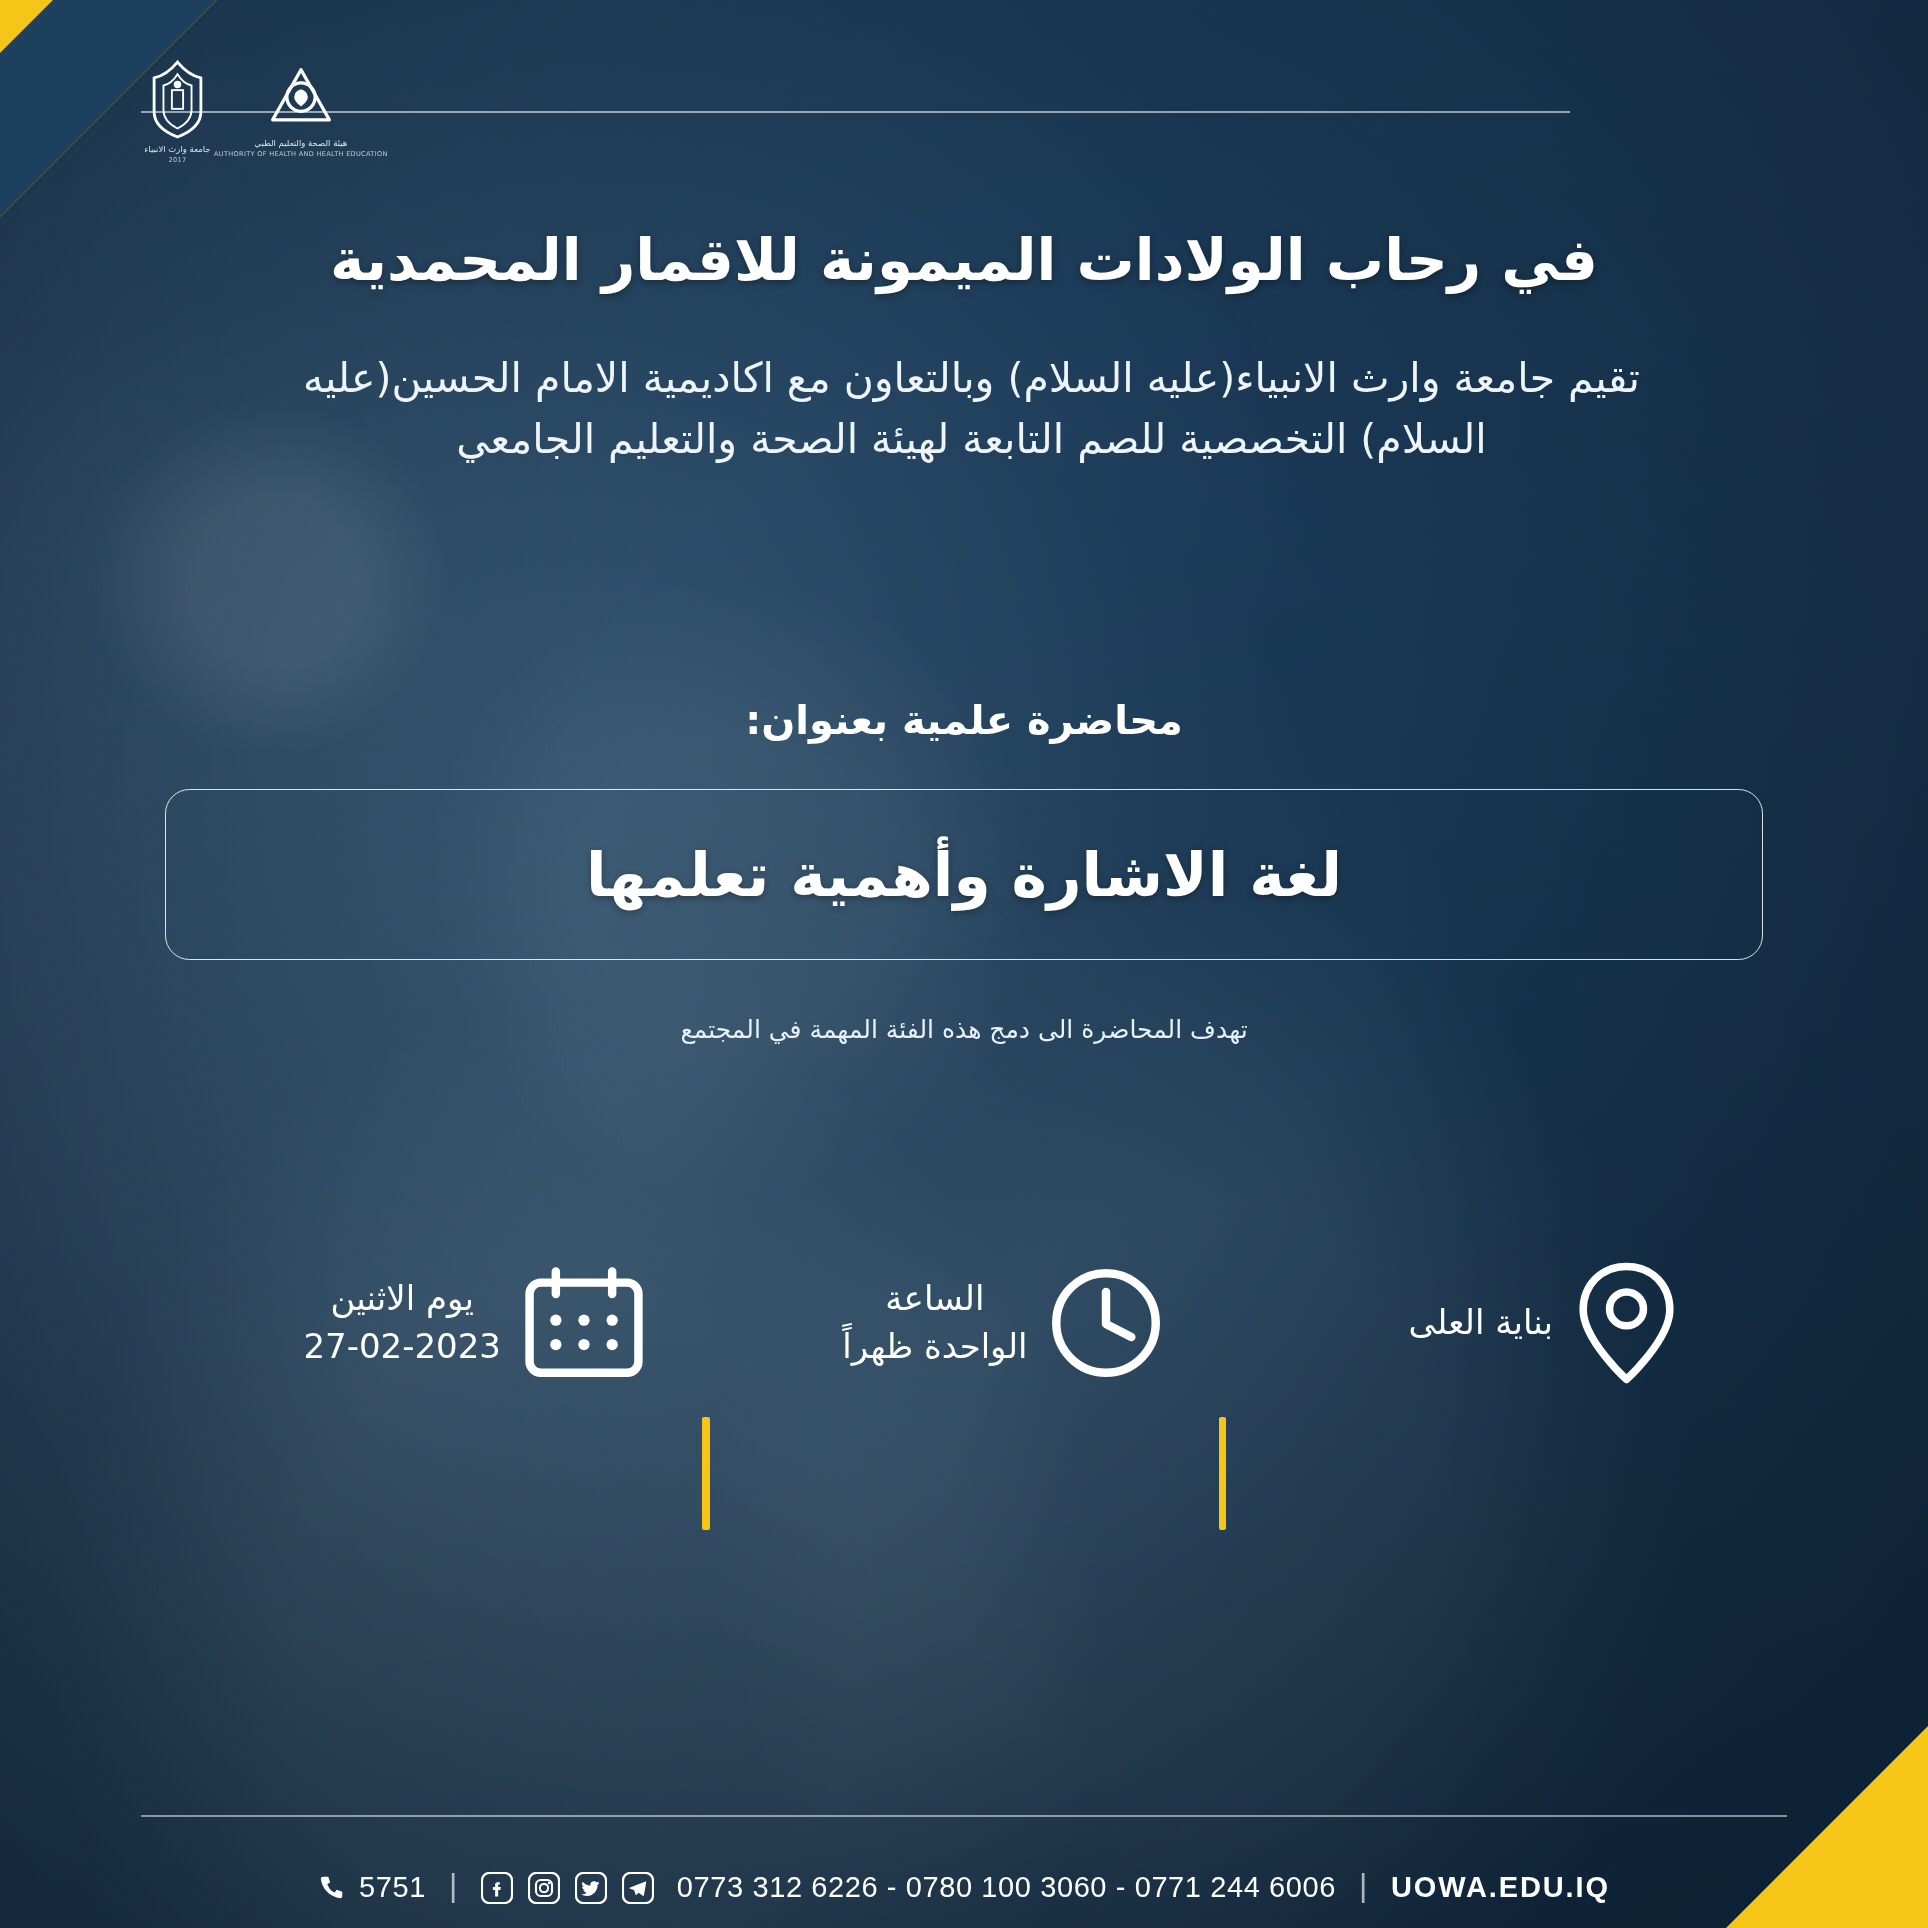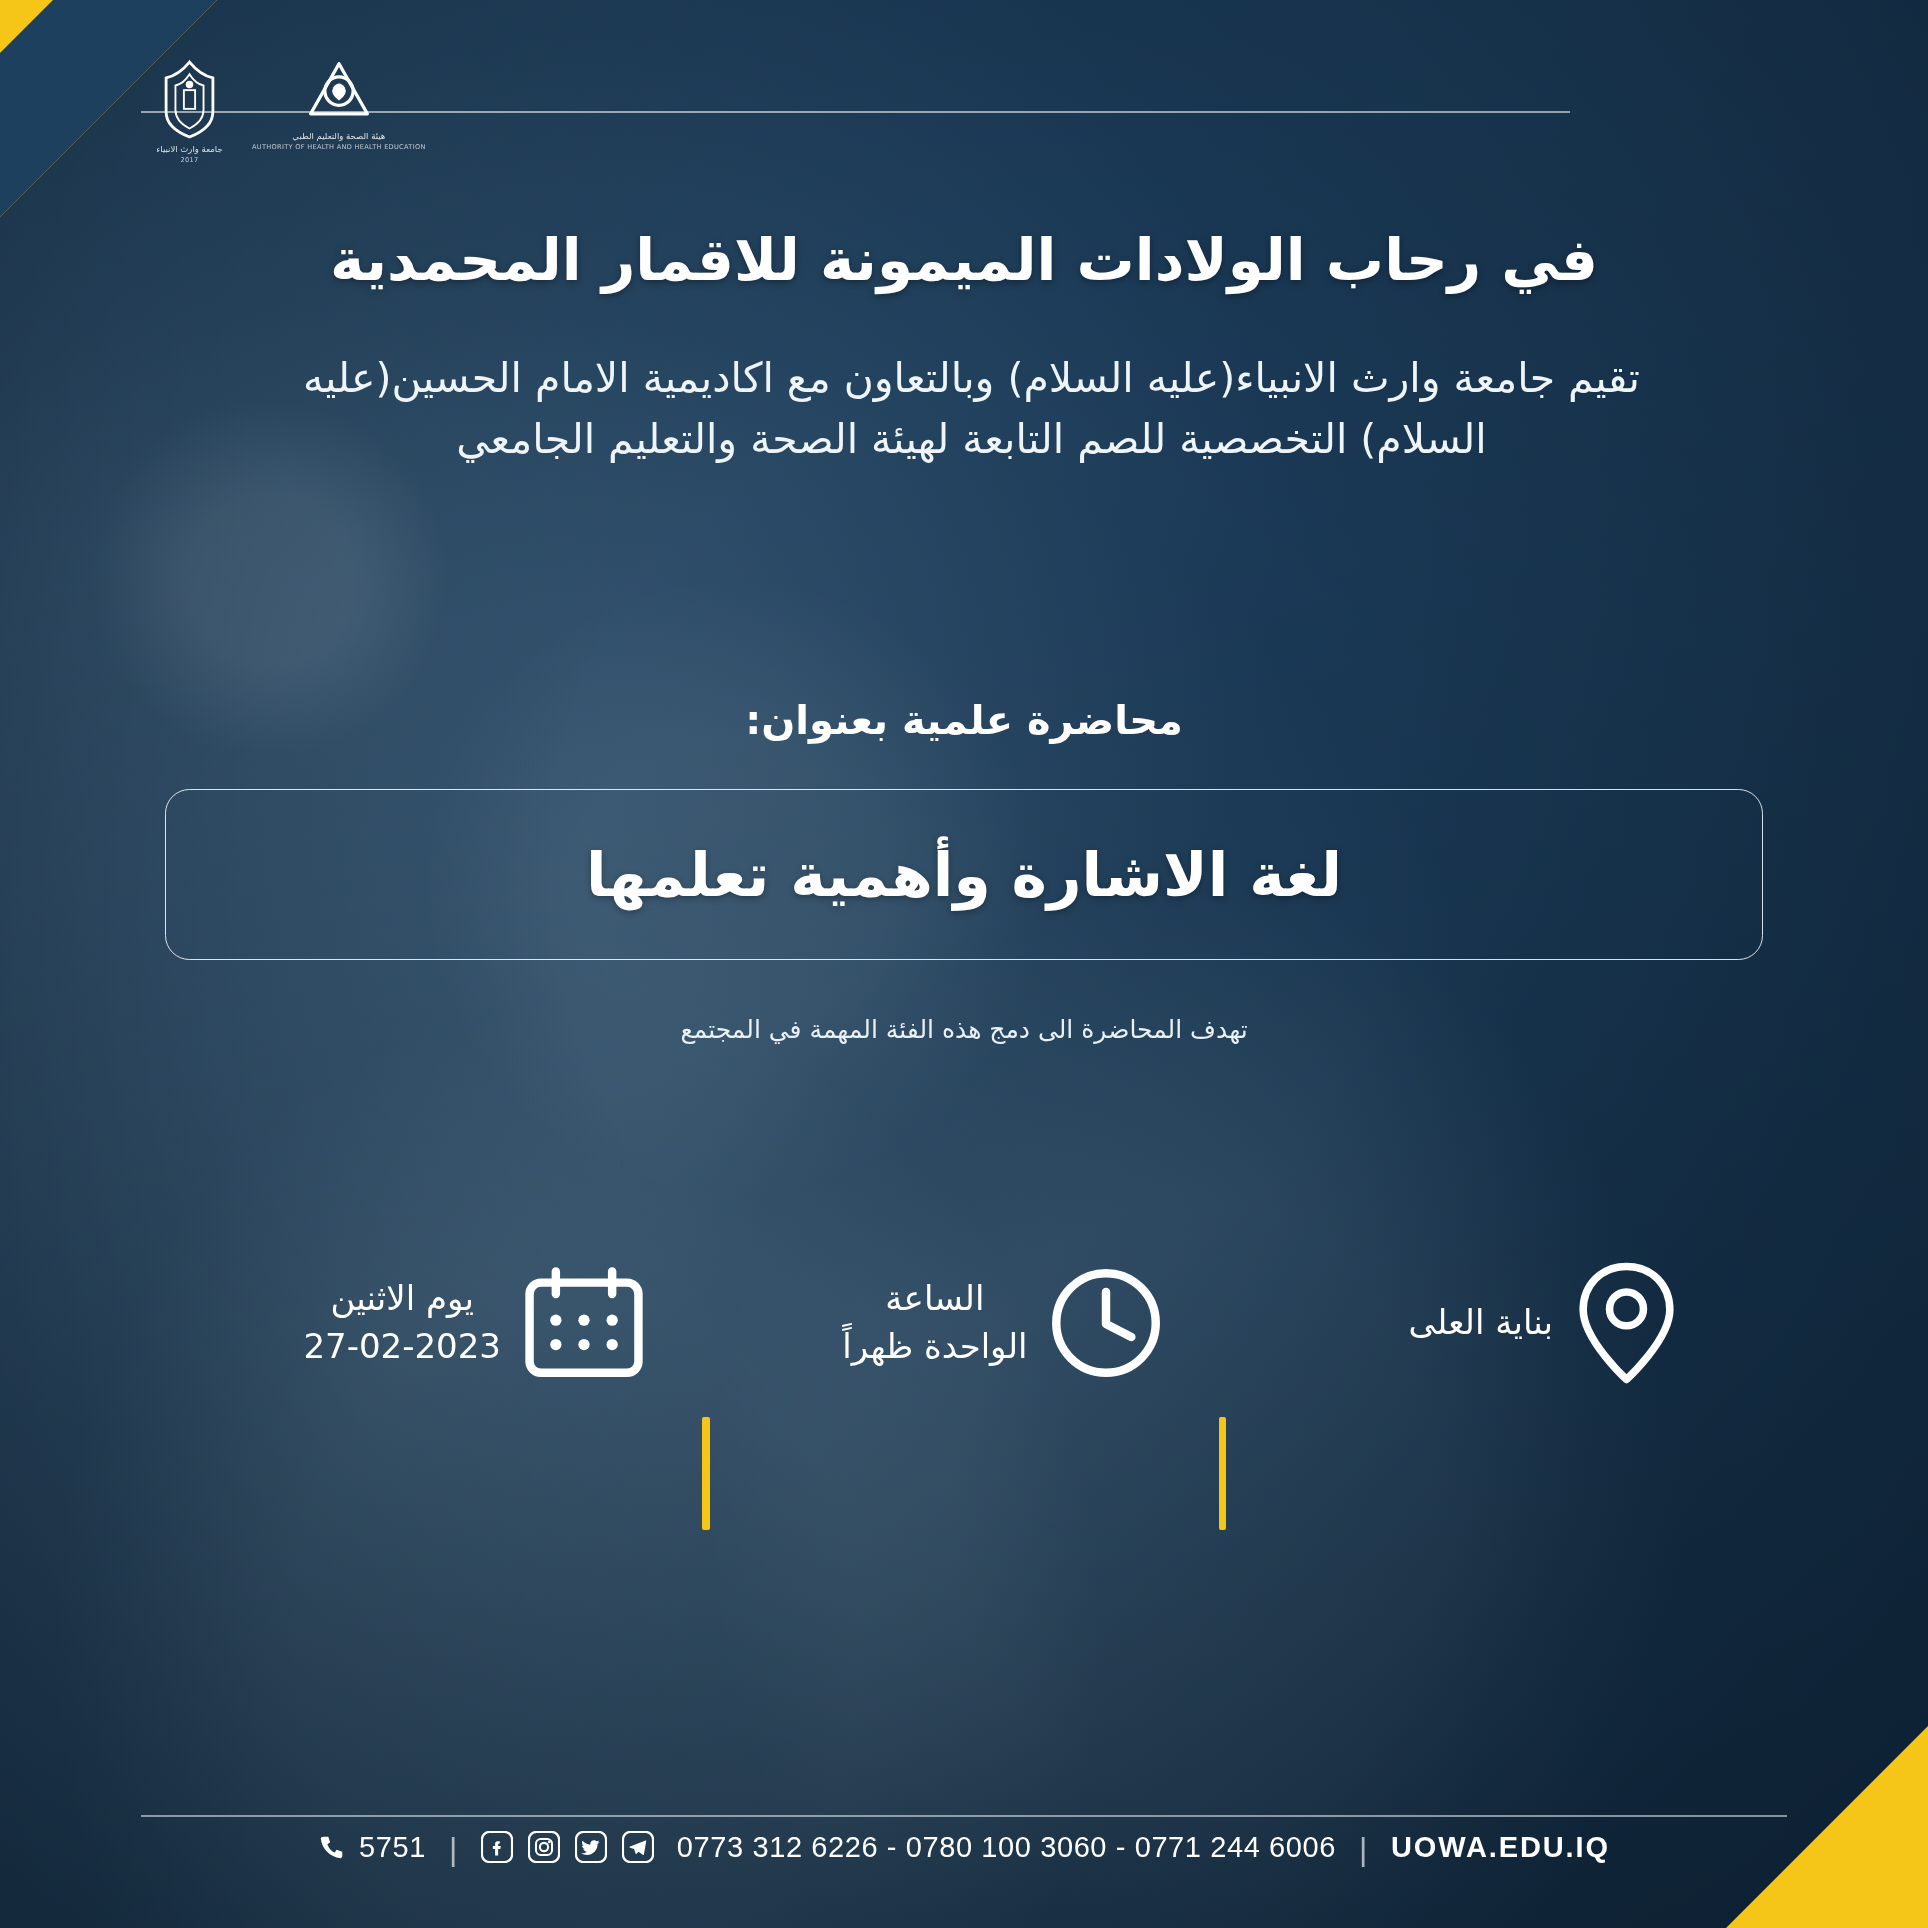--- a/index.html
+++ b/index.html
@@ -55,7 +55,7 @@
     display:flex;align-items:center;justify-content:flex-end;
     padding-right:56px;padding-left:141px;box-sizing:border-box;
   }
-  .logos{display:flex;gap:26px;margin-left:12px;}
+  .logos{display:flex;align-items:center;margin-left:0;}
   .logo-box{display:flex;flex-direction:column;align-items:center;color:#fff;}
   .logo-sub{font-size:8.5px;letter-spacing:0.4px;opacity:.85;margin-top:4.7px;white-space:nowrap;}
   .logo-sub2{font-size:6.6px;letter-spacing:0.3px;opacity:.7;margin-top:1.9px;white-space:nowrap;}

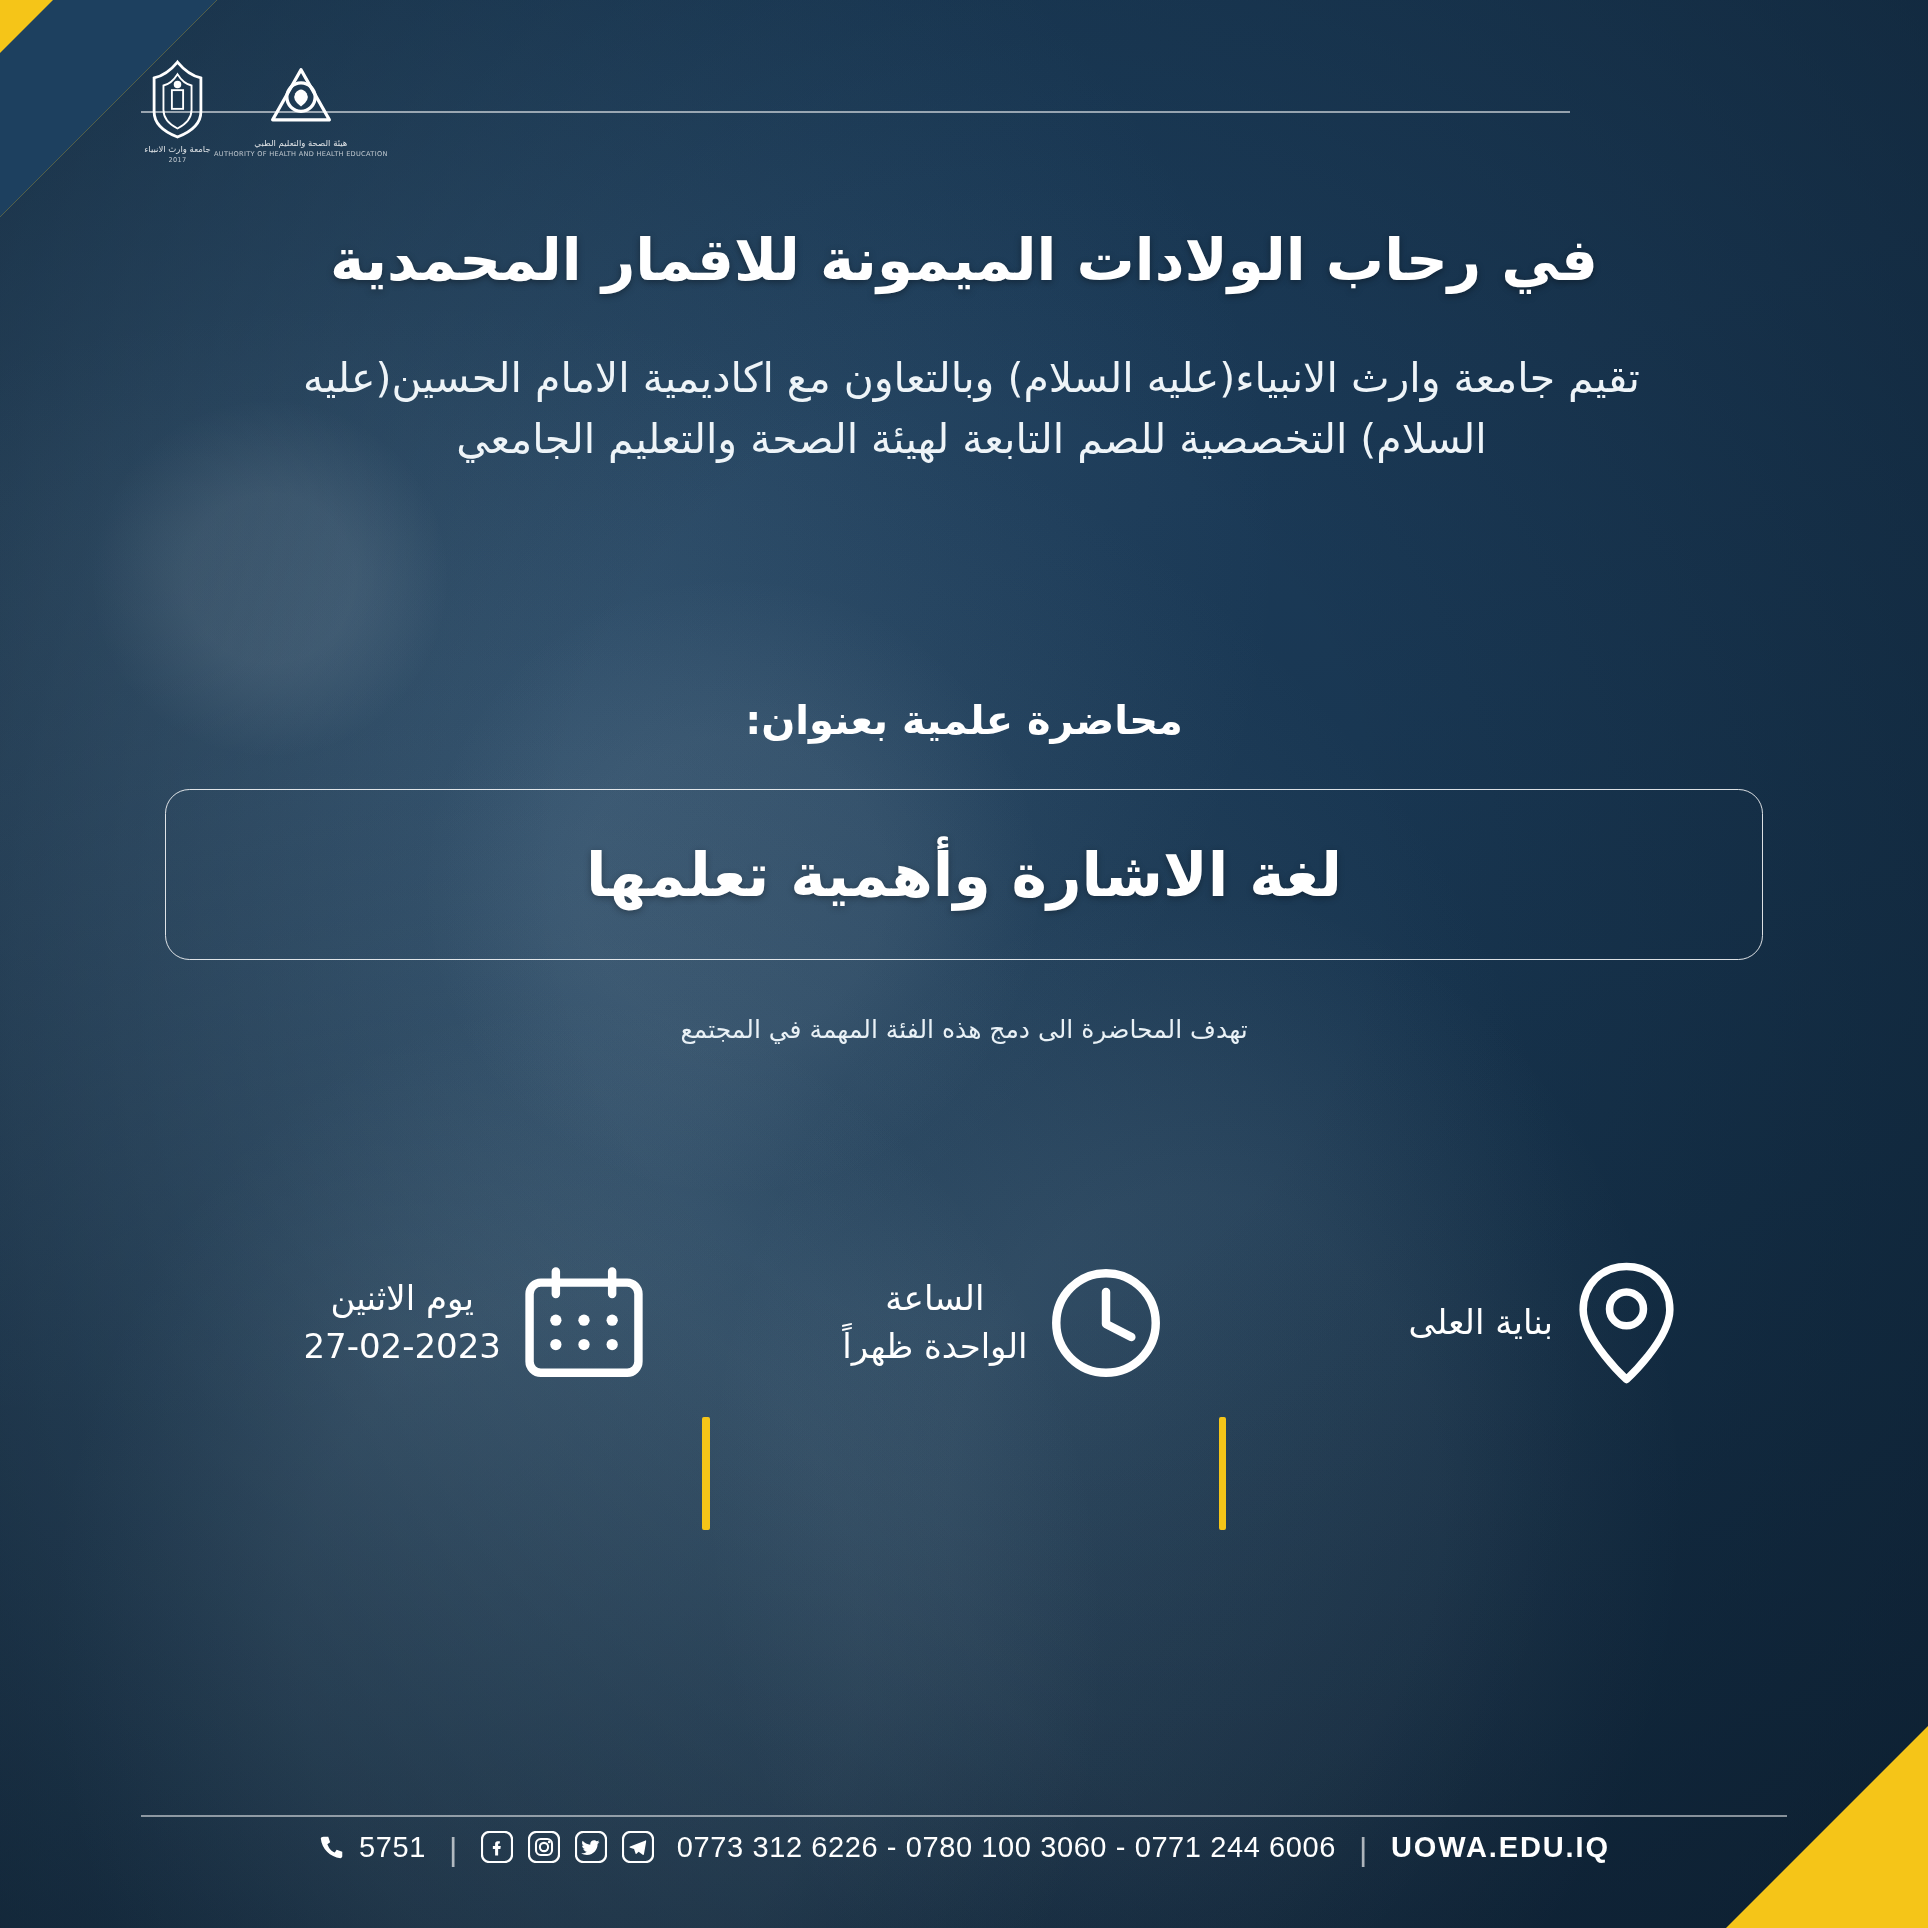--- a/index.html
+++ b/index.html
@@ -115,7 +115,7 @@
   }
   .footer{
     position:absolute;bottom:24.5px;left:0;right:0;height:73px;
-    display:flex;align-items:flex-start;justify-content:center;gap:23px;
+    display:flex;align-items:flex-end;justify-content:center;gap:23px;
     direction:ltr;color:#ffffff;font-size:29px;letter-spacing:0.6px;
     font-family:"Liberation Sans",sans-serif;
   }

